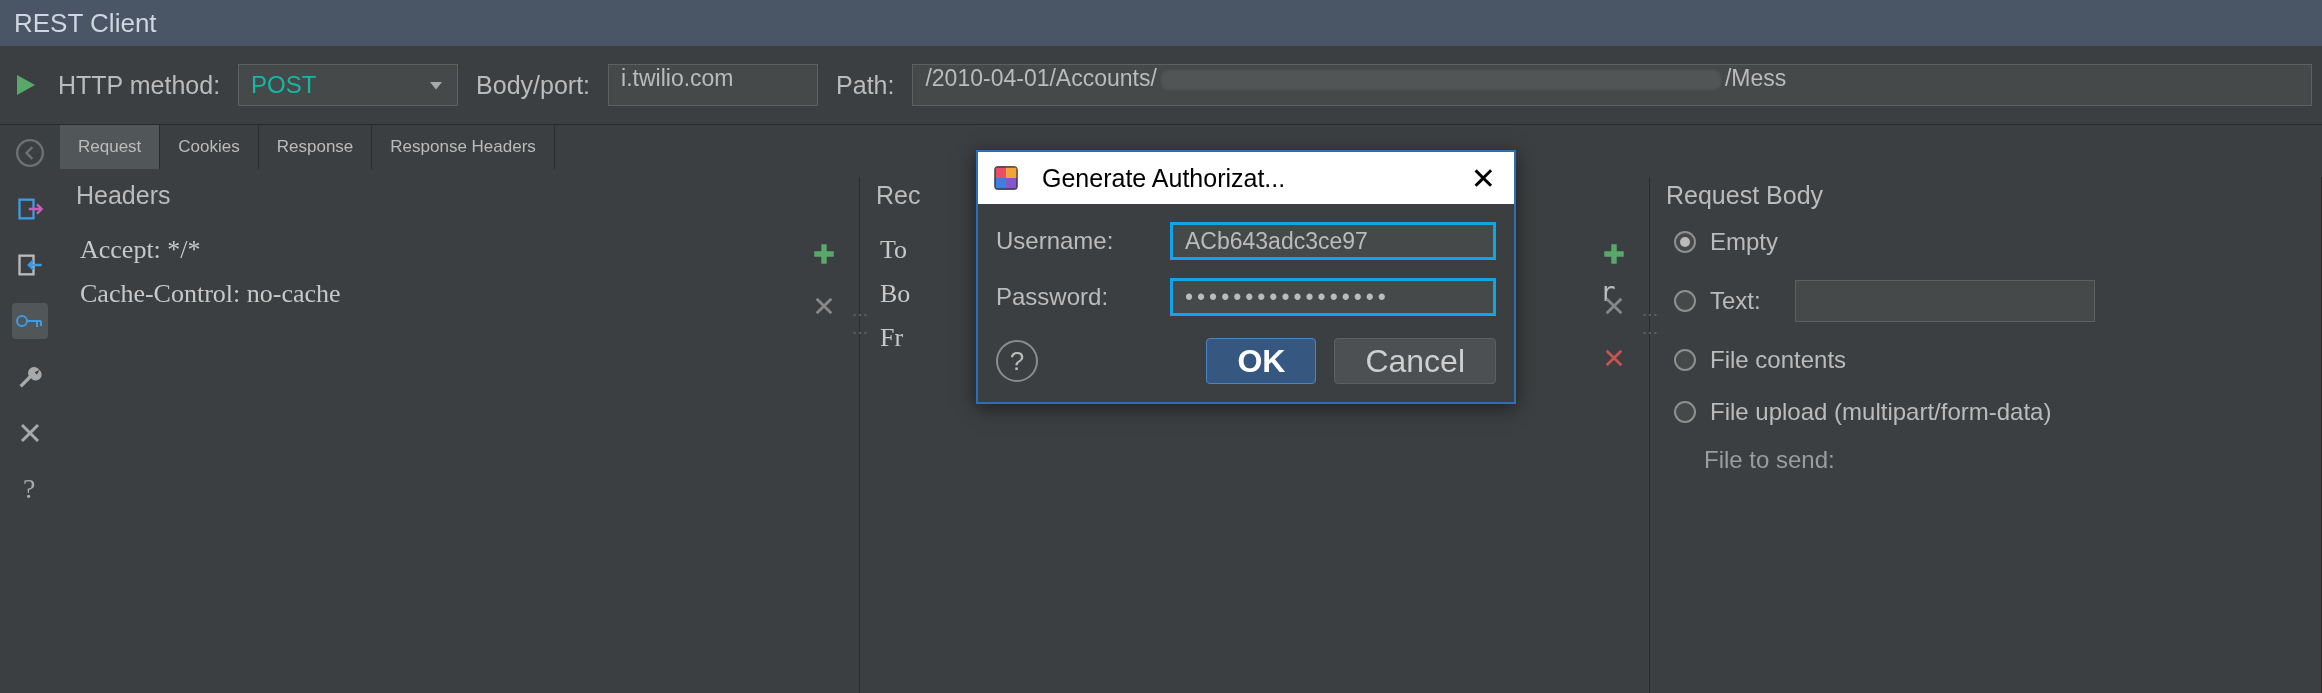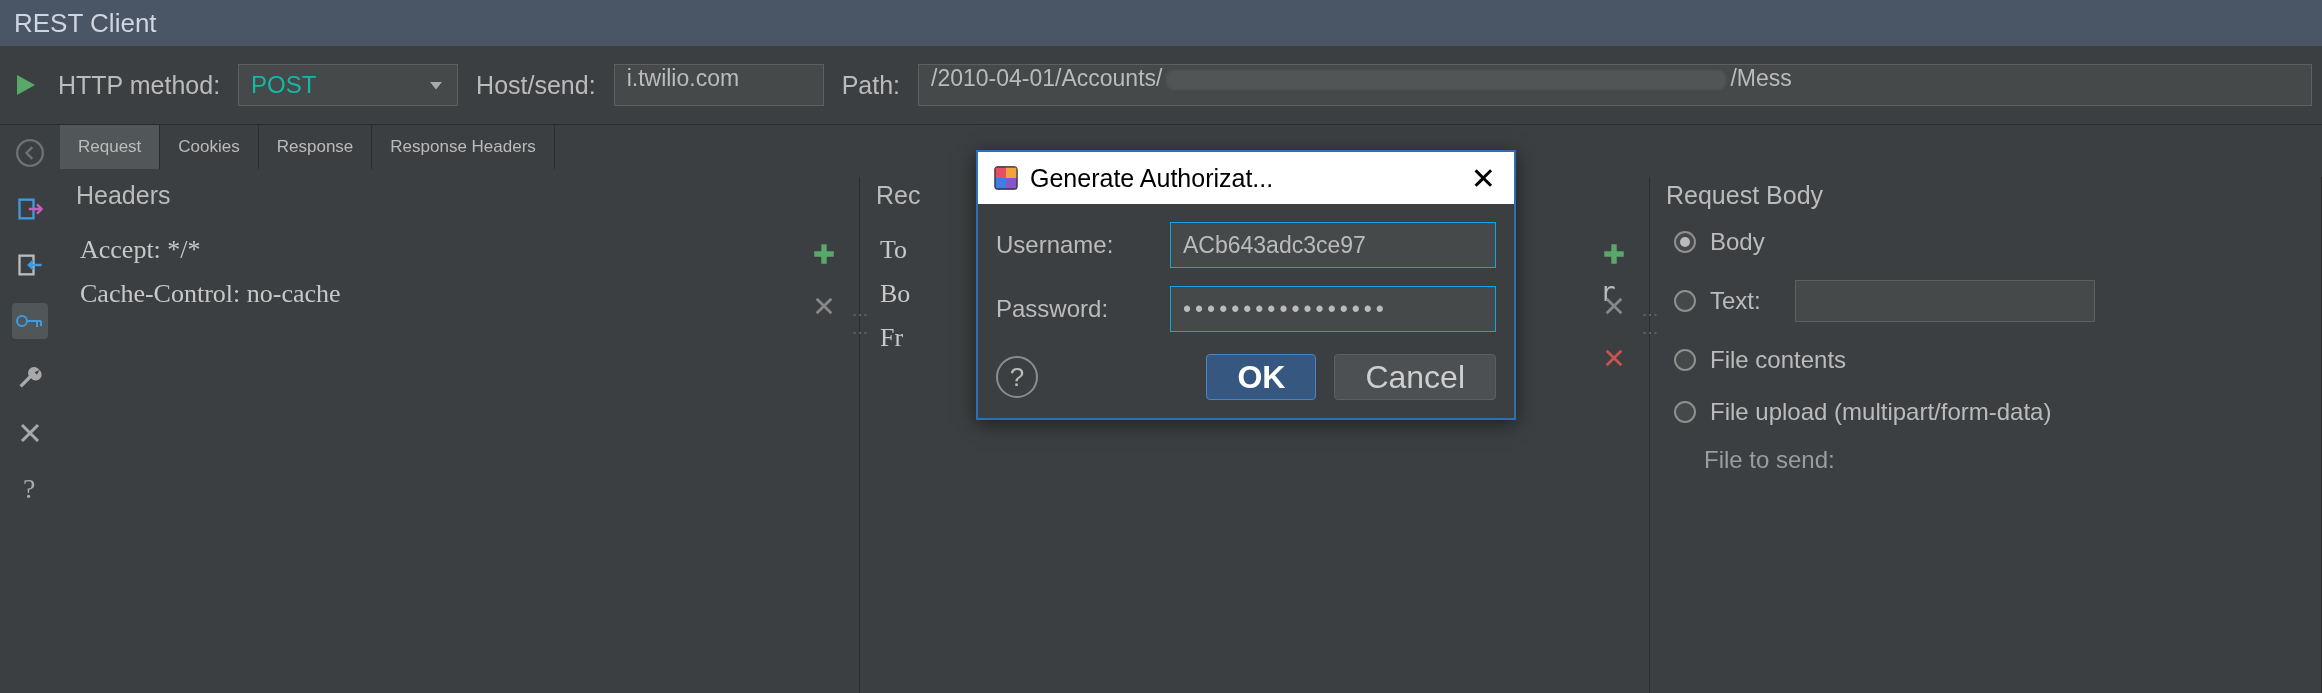--- a/index.html
+++ b/index.html
@@ -294,7 +294,7 @@
         </svg>
     </span>
   </div>
-  <span class="label">Host/send:</span>
+  <span class="label">Body/port:</span>
   <div class="input host">
     <span>i.twilio.com</span>
   </div>

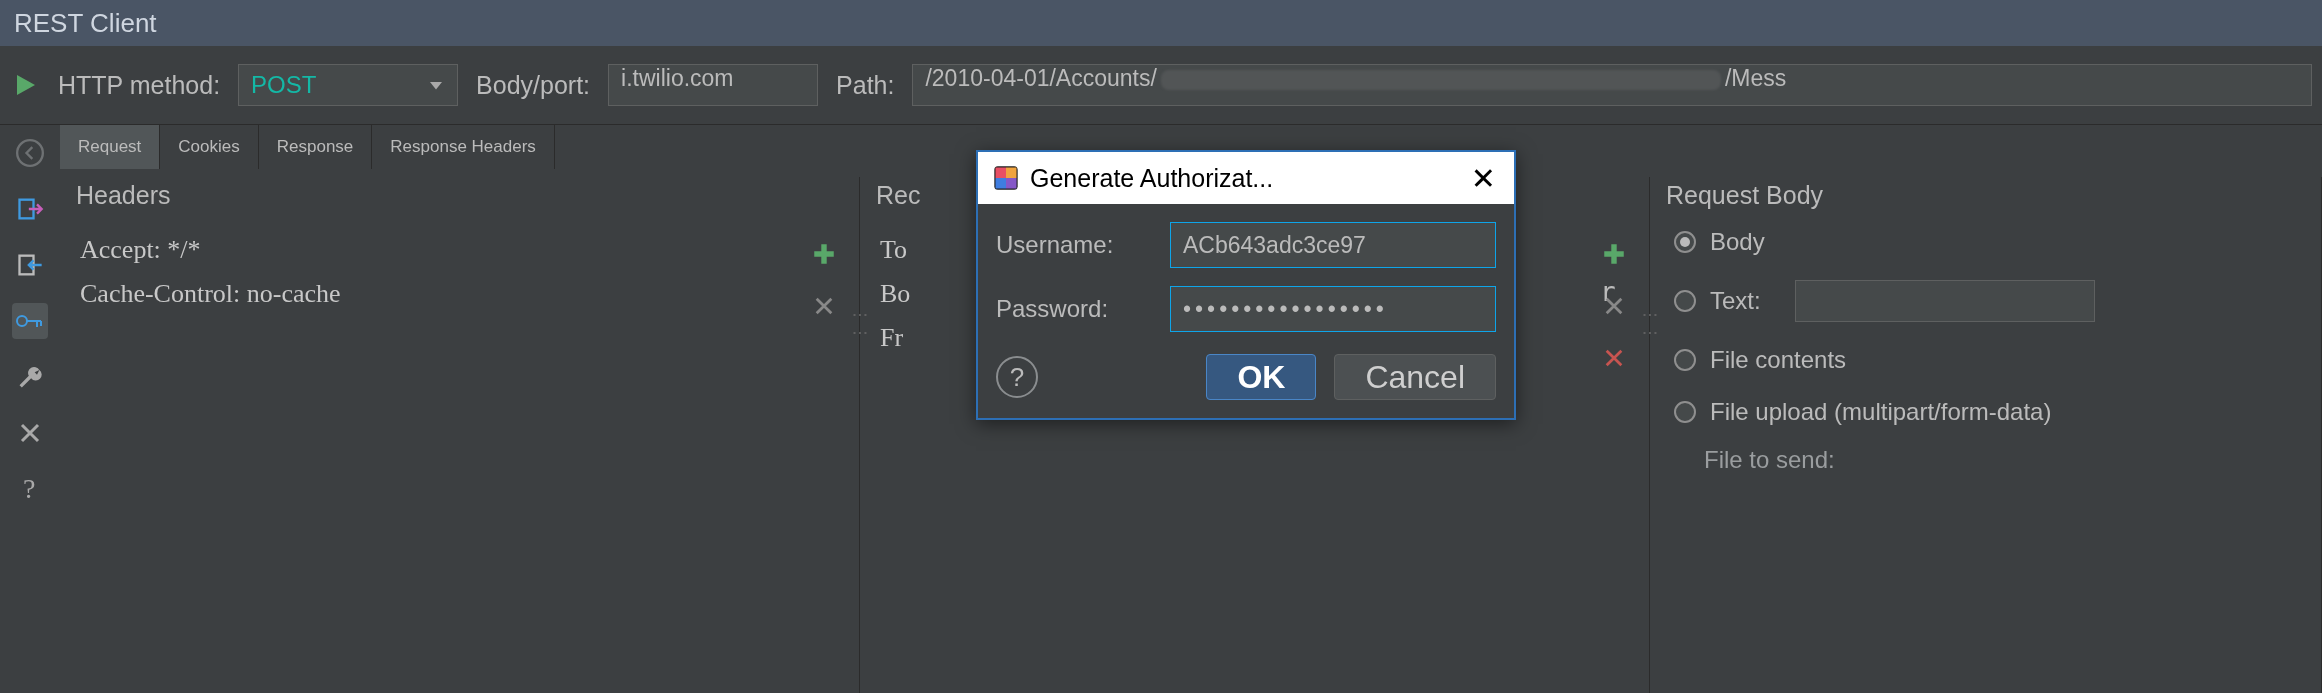--- a/index.html
+++ b/index.html
@@ -209,7 +209,7 @@
     display: flex;
     align-items: center;
     padding: 0 14px;
-    gap: 10px;
+    gap: 22px;
     font-size: 25px;
   }
   .dialog-title .close {

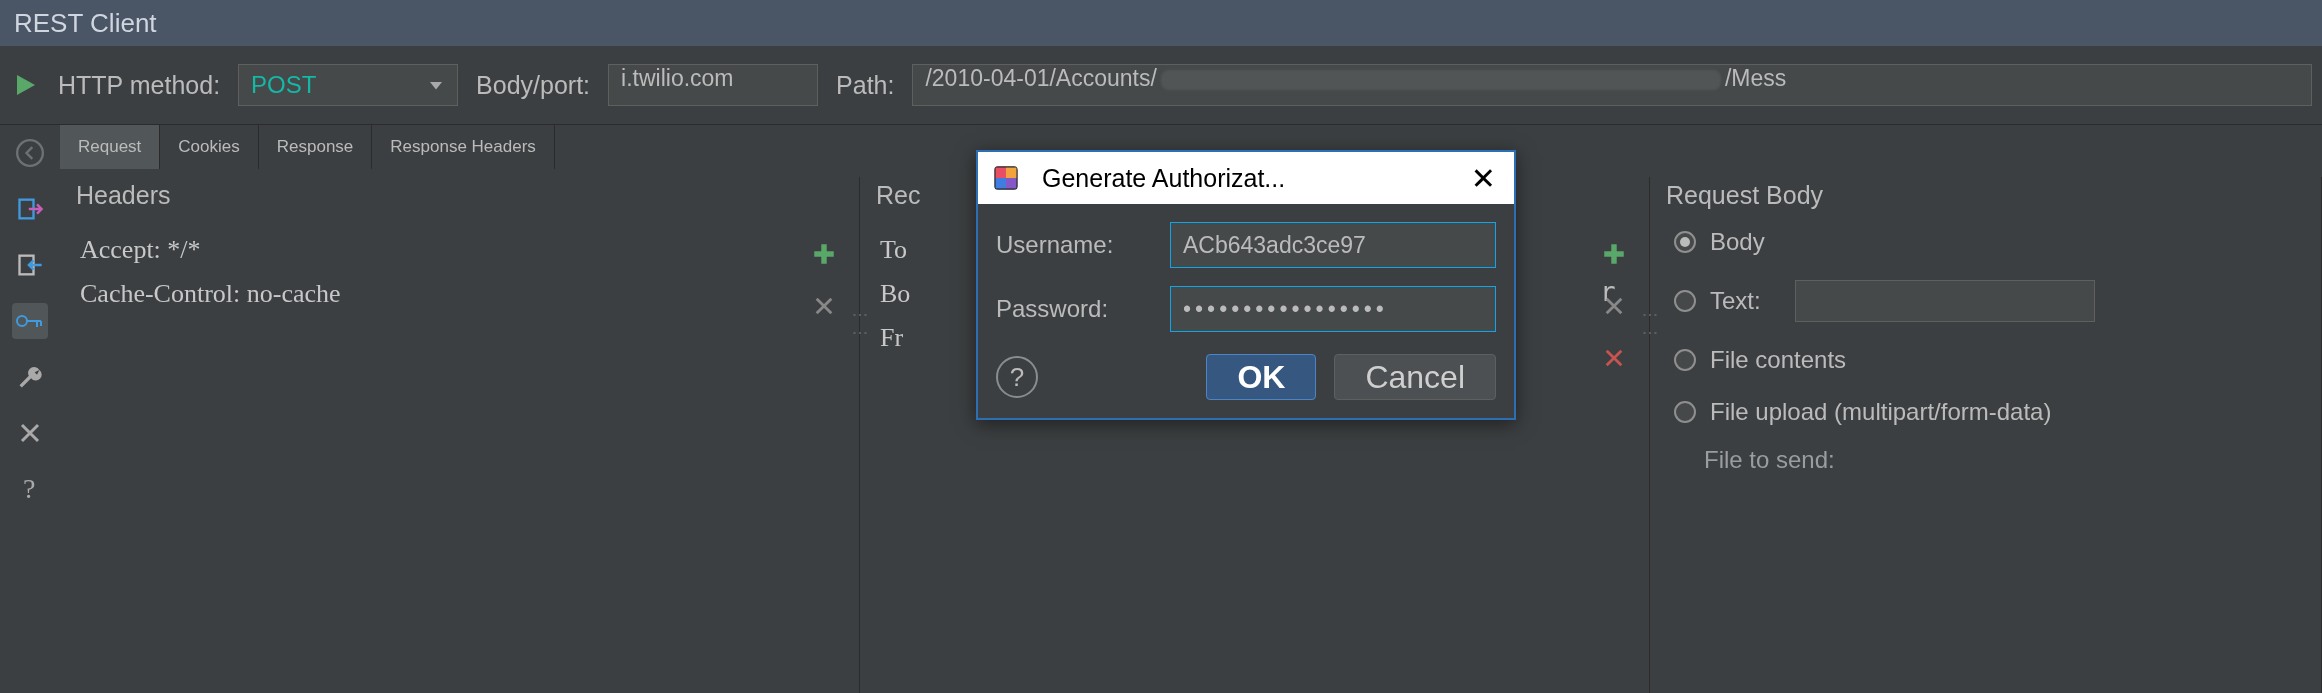--- a/index.html
+++ b/index.html
@@ -229,8 +229,8 @@
   }
   .dlg-input {
     background: #45494a;
-    border: 1px solid #0ea5e9;
-    height: 46px;
+    border: 3px solid #0ea5e9;
+    height: 38px;
     color: #bbbbbb;
     padding: 0 12px;
     font-size: 23px;

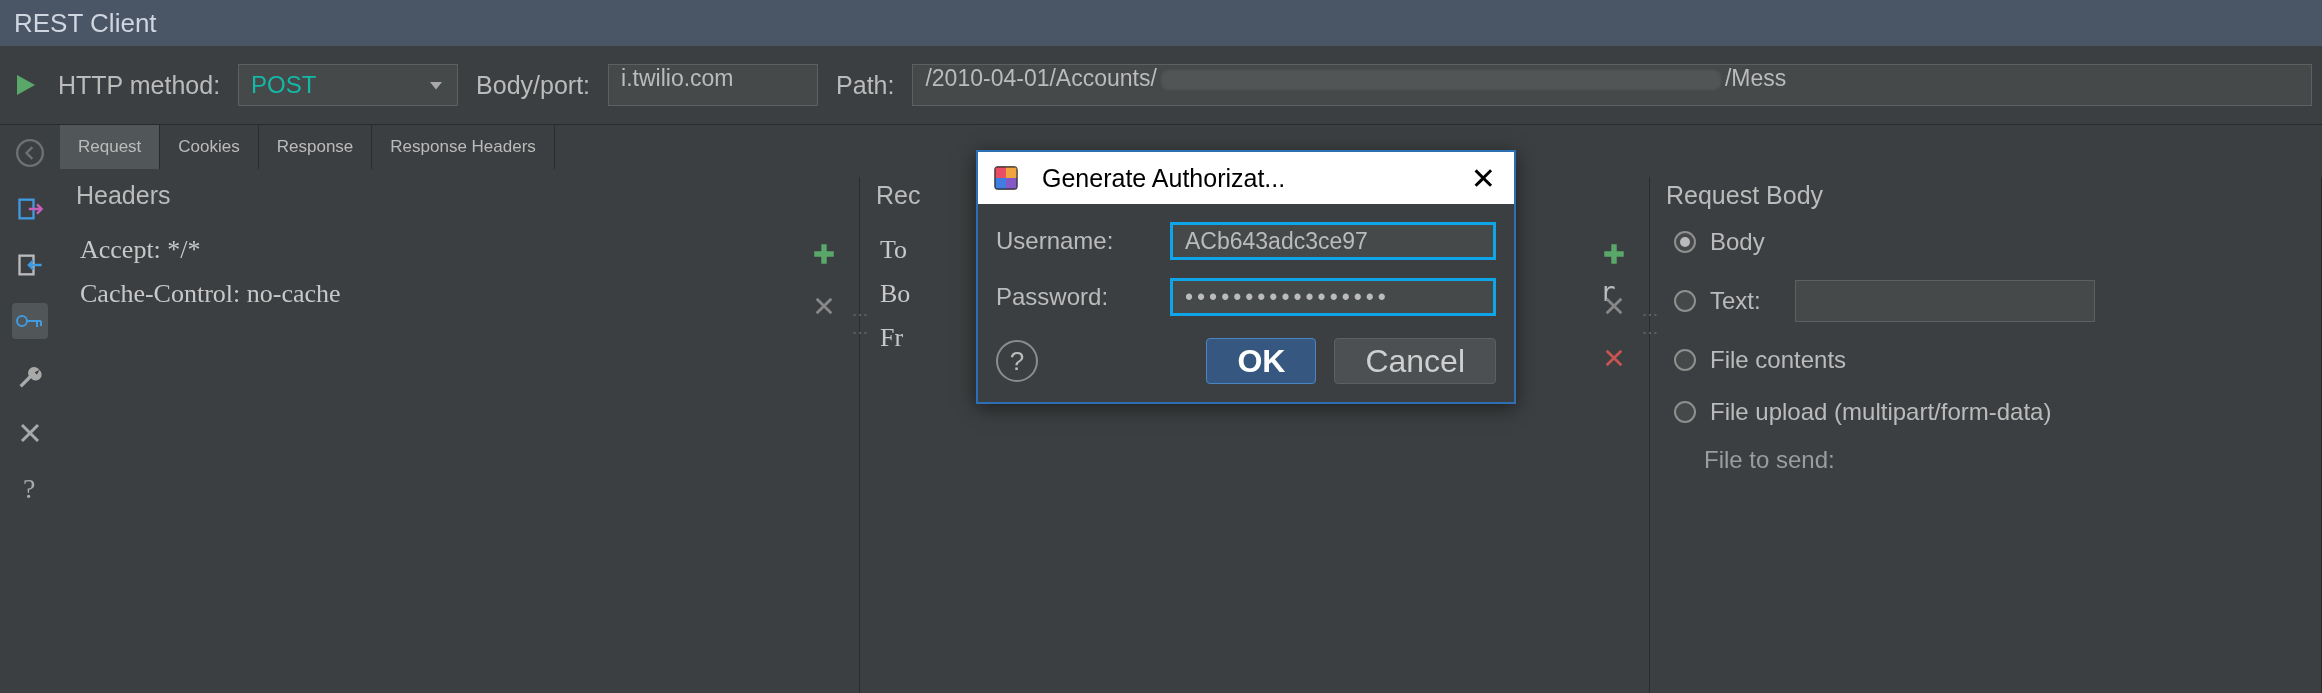--- a/index.html
+++ b/index.html
@@ -417,7 +417,7 @@
         <div class="radio-group">
           <div class="radio-row checked">
             <span class="dot"></span>
-            <span>Body</span>
+            <span>Empty</span>
           </div>
           <div class="radio-row">
             <span class="dot"></span>

